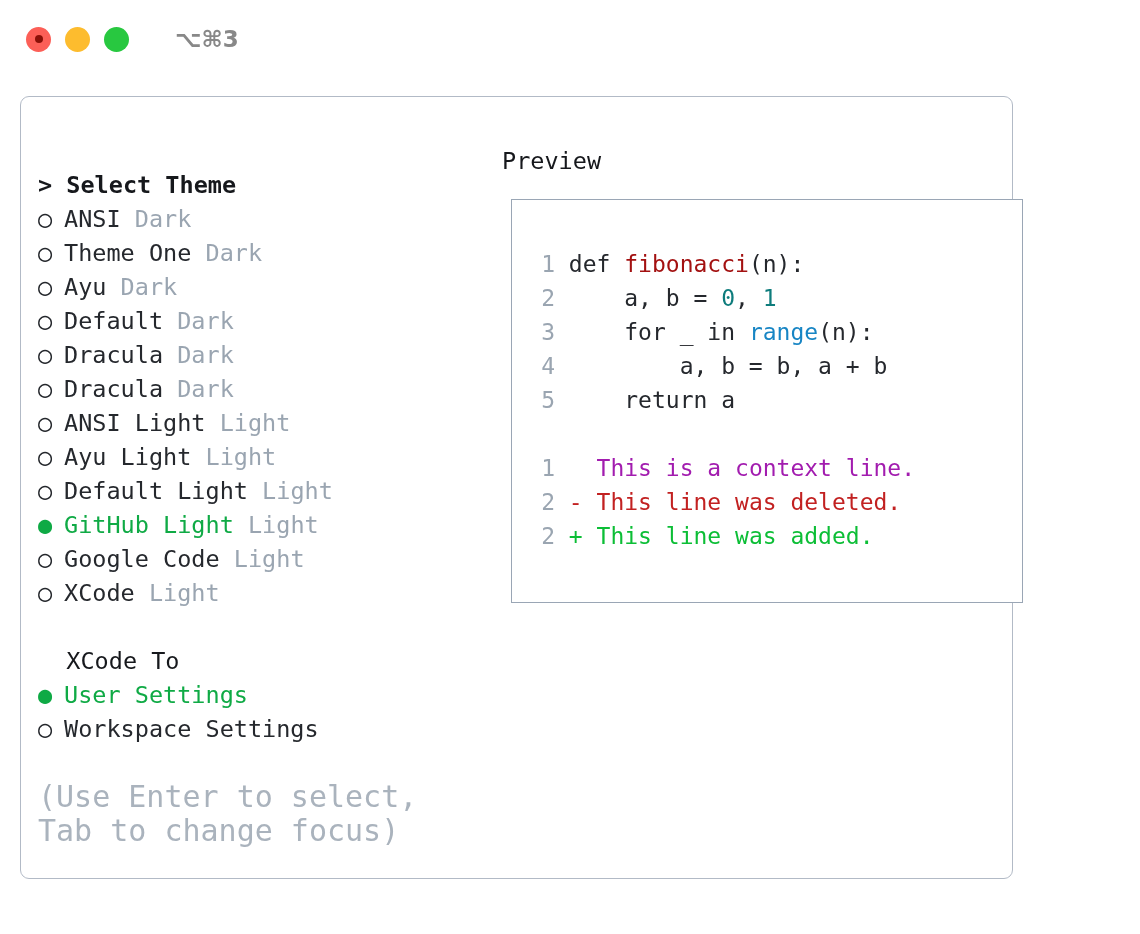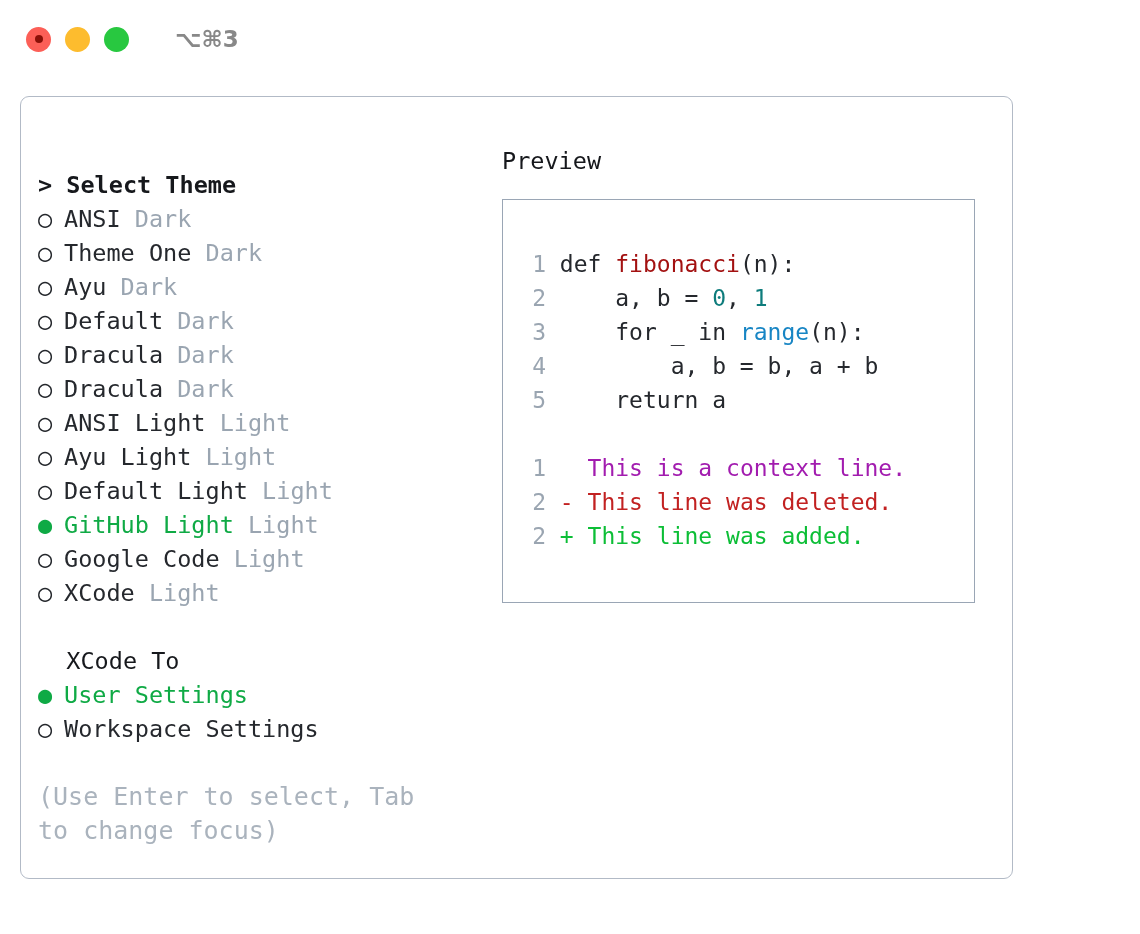--- a/index.html
+++ b/index.html
@@ -158,12 +158,13 @@
   }
   .preview-box {
     margin-top: 21px;
-    width: 473px;
+    width: 512px;
     height: 404px;
     border: 1.5px solid #9aa6b5;
     box-sizing: border-box;
     background: #ffffff;
     position: relative;
+    margin-left: 9px;
   }
   .code {
     position: absolute;

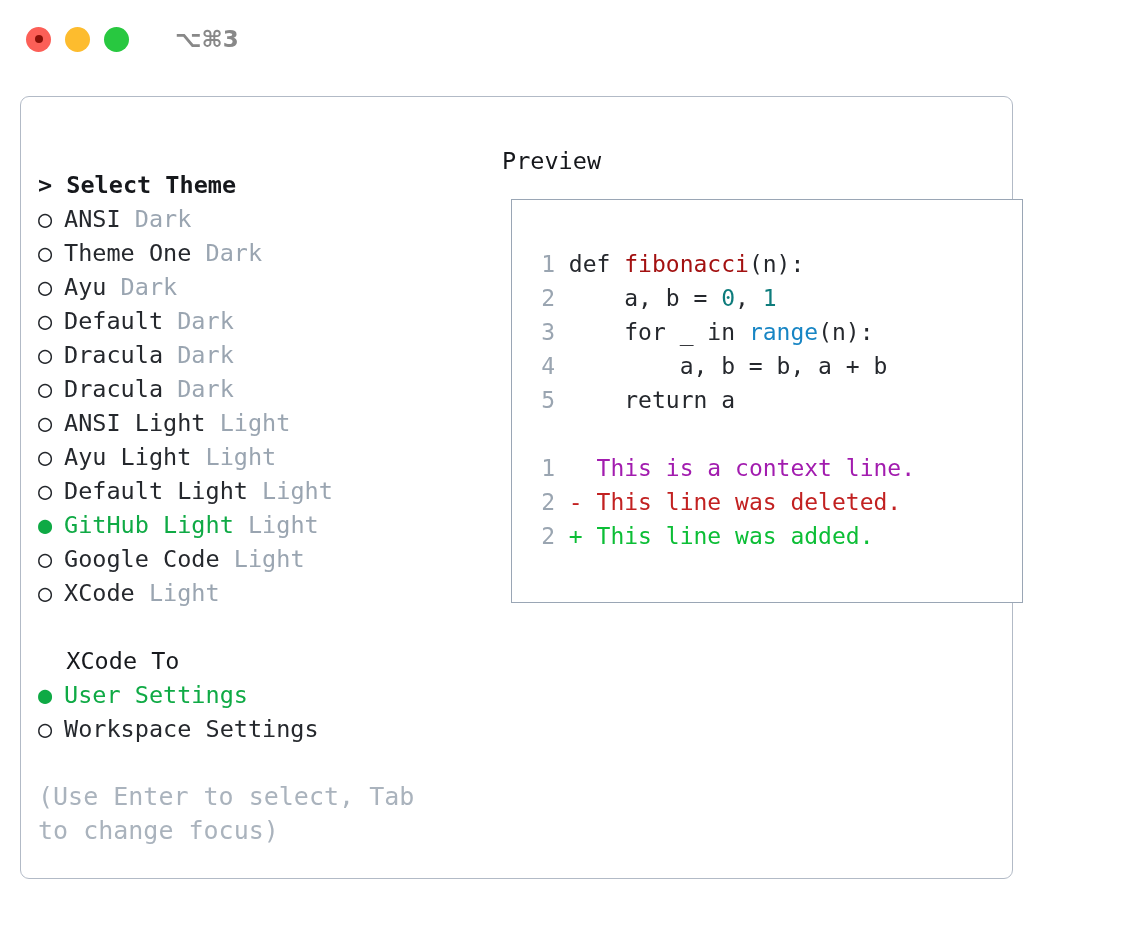--- a/index.html
+++ b/index.html
@@ -134,7 +134,7 @@
   .spacer { height: 34px; }
 
   .hint {
-    font-size: 25px;
+    font-size: 30px;
     line-height: 34px;
     color: #aab3bd;
     white-space: pre-wrap;

